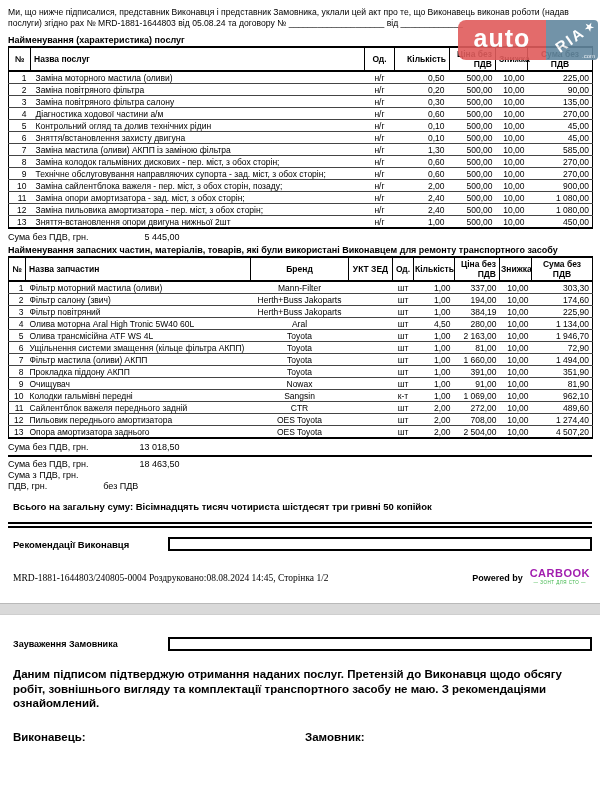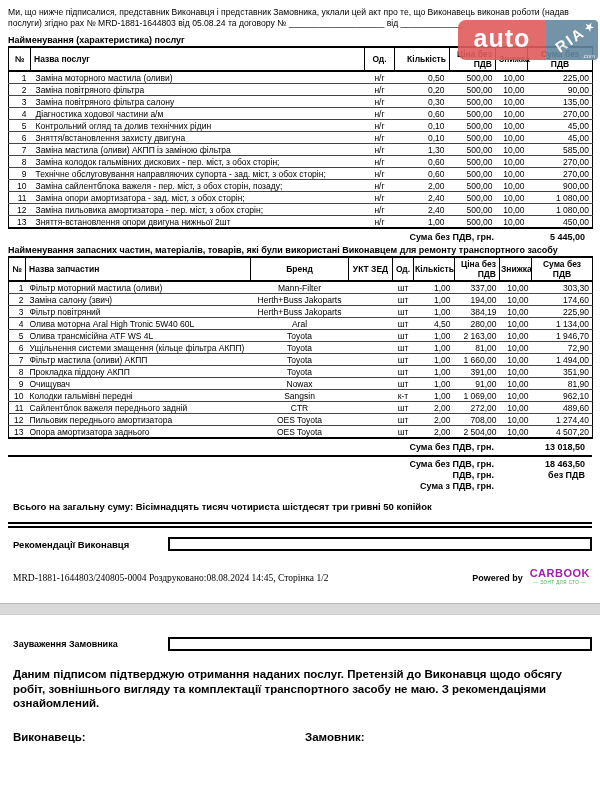--- a/index.html
+++ b/index.html
@@ -24,7 +24,7 @@
     font-size:8.5px;font-weight:bold;padding:1px 3px;height:23px;vertical-align:middle;line-height:10px}
   td{border-bottom:1px solid #444;padding:.5px 2px;vertical-align:top;line-height:10px;height:11px}
   .ta-l{text-align:left}.ta-c{text-align:center}.ta-r{text-align:right}
-  .sumrow{display:flex;justify-content:flex-end;padding-right:7px;font-weight:bold;
+  .sumrow{display:flex;padding-right:7px;font-weight:normal;
     font-size:9px;width:584px;margin:3px 0 2px 0;line-height:11px}
   .sumrow .val{width:91px;text-align:right}
   .hr2{width:584px;border-top:2px solid #000;margin:2px 0}

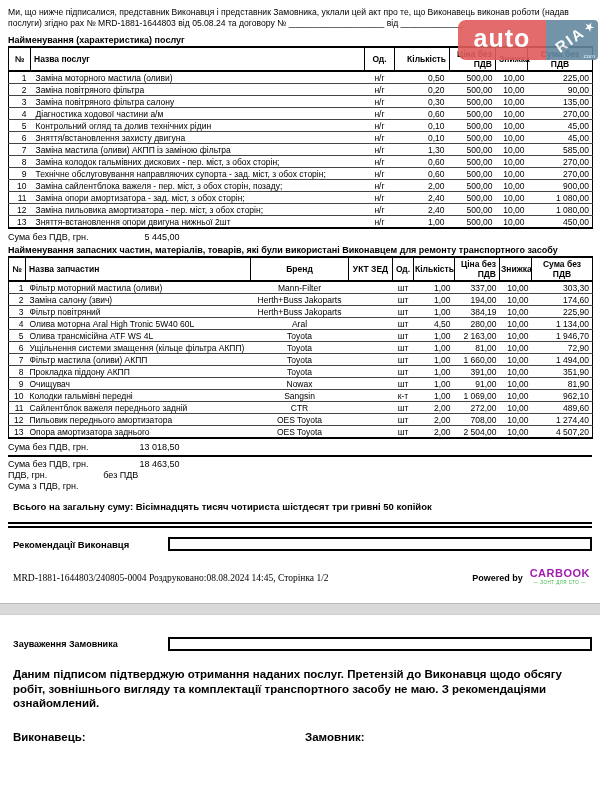--- a/index.html
+++ b/index.html
@@ -272,7 +272,7 @@
 
         <tr>
           <td class="ta-r" style="padding-right:2px">2</td>
-          <td class="ta-l" style="padding-left:4px">Заміна салону (звич)</td>
+          <td class="ta-l" style="padding-left:4px">Фільтр салону (звич)</td>
           <td class="ta-c">Herth+Buss Jakoparts</td>
           <td class="ta-c"></td>
           <td class="ta-c">шт</td>

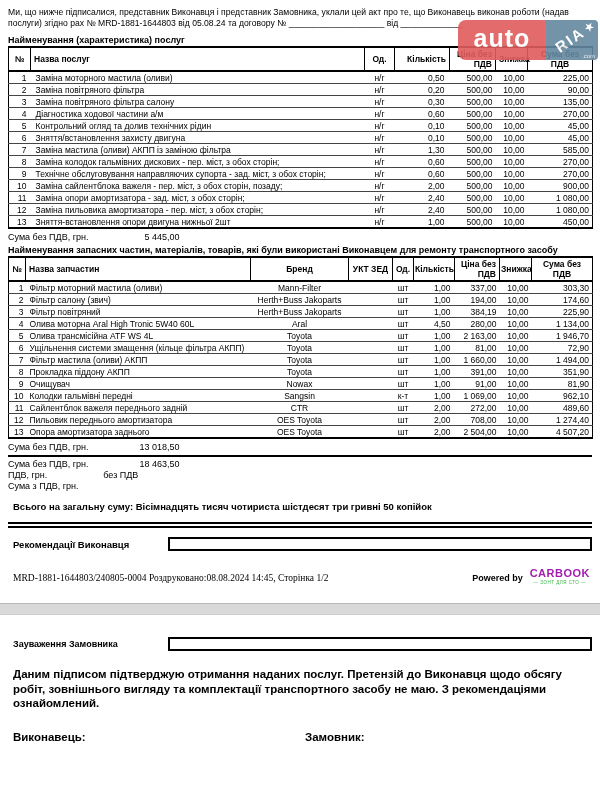--- a/index.html
+++ b/index.html
@@ -428,12 +428,12 @@
     <span class="val">18 463,50</span>
   </div>
   <div class="sumrow" style="margin:0">
+    <span class="lbl">Сума з ПДВ, грн.</span>
+    <span class="val"></span>
+  </div>
+  <div class="sumrow" style="margin:0">
     <span class="lbl">ПДВ, грн.</span>
     <span class="val">без ПДВ</span>
-  </div>
-  <div class="sumrow" style="margin:0">
-    <span class="lbl">Сума з ПДВ, грн.</span>
-    <span class="val"></span>
   </div>
 
   <div class="in-words">Всього на загальну суму: Вісімнадцять тисяч чотириста шістдесят три гривні 50 копійок</div>

